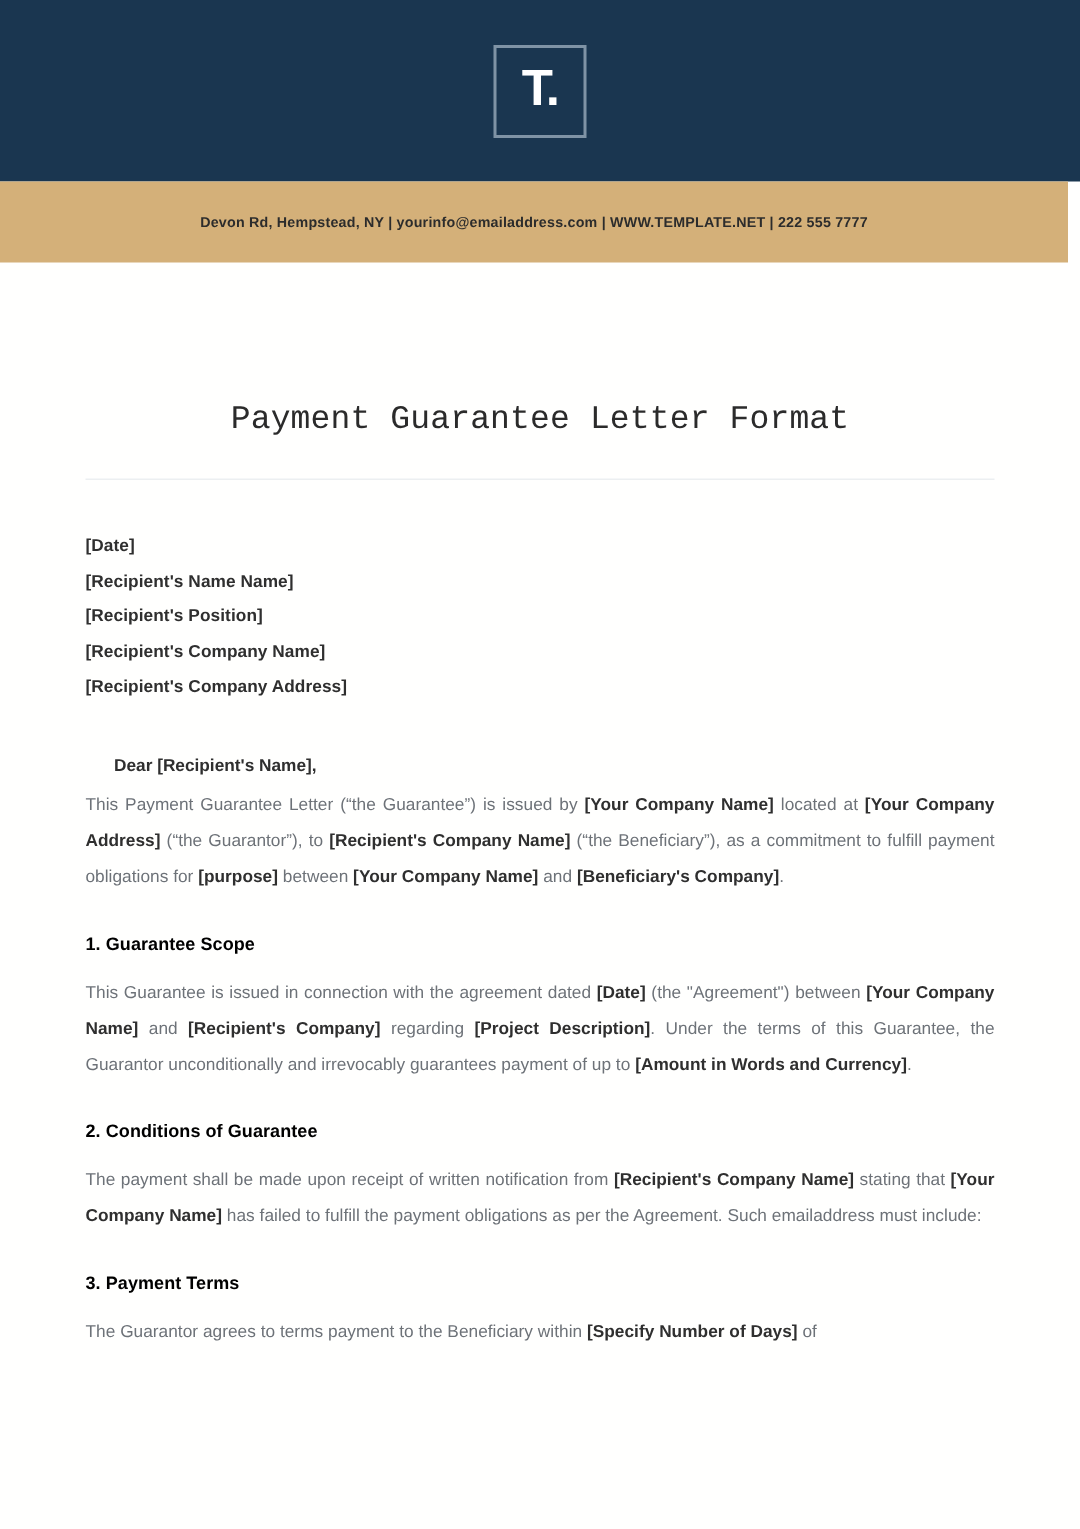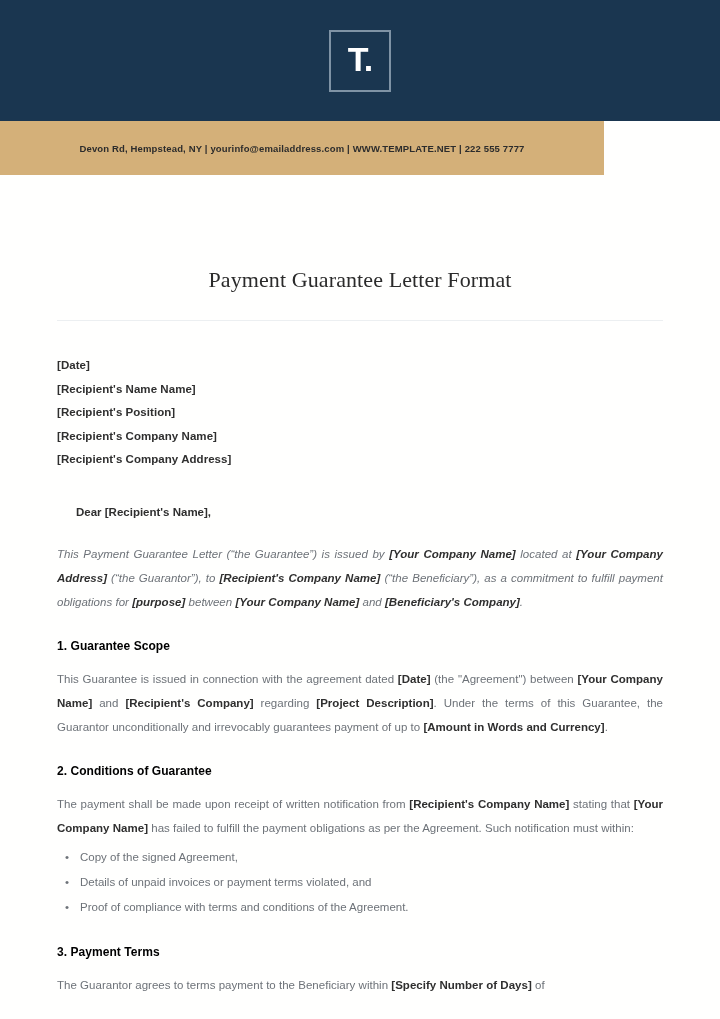--- a/index.html
+++ b/index.html
@@ -51,7 +51,7 @@
   }
 
   .header-tan {
-    width: 604px;
+    width: 712px;
     height: 54px;
     background: #d4b079;
     display: flex;

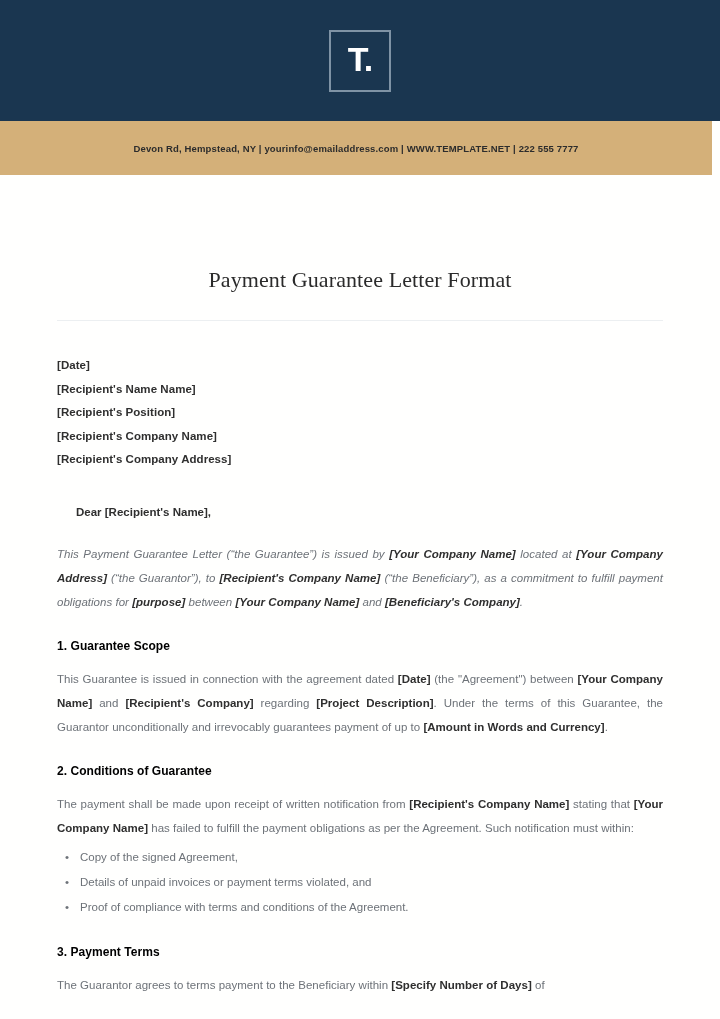--- a/index.html
+++ b/index.html
@@ -75,7 +75,7 @@
 
   .doc-title {
     text-align: center;
-    font-family: Liberation Serif, serif;
+    font-family: Liberation Mono, monospace;
     font-size: 22px;
     font-weight: normal;
     color: #2b2b2b;

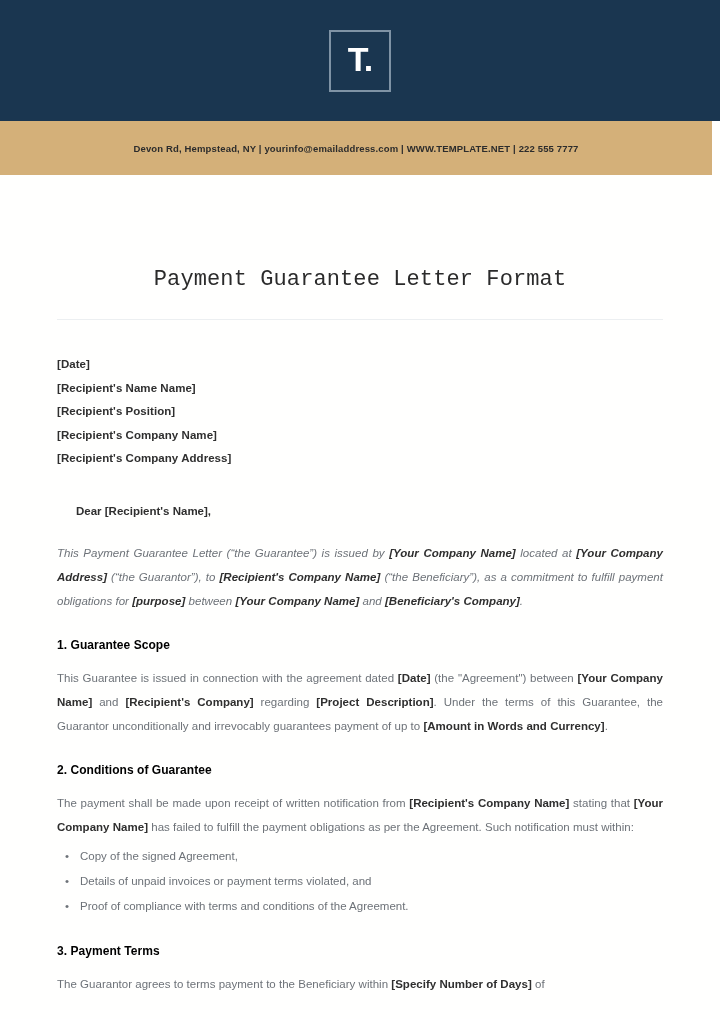--- a/index.html
+++ b/index.html
@@ -122,7 +122,7 @@
 
   p.para b { color: #2f2f2f; font-weight: bold; }
 
-  .para.intro { margin-top: 20px; font-style: italic; }
+  .para.intro { margin-top: 4px; }
 
   h2.section-head {
     margin-top: 25px;

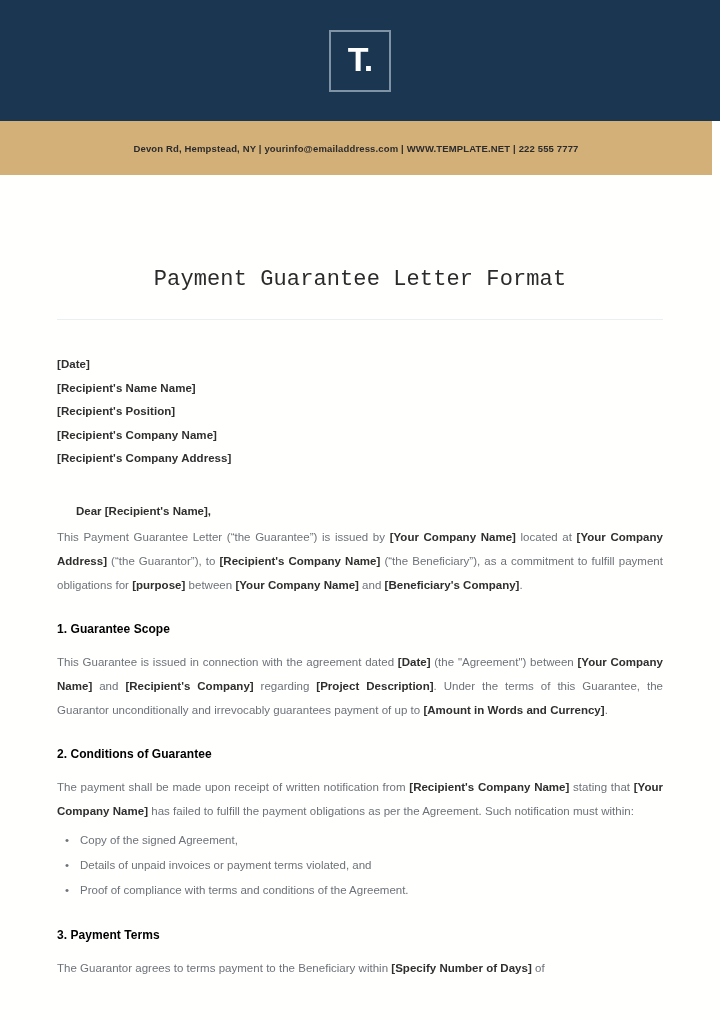--- a/index.html
+++ b/index.html
@@ -193,7 +193,7 @@
     <p class="para"><span>This Guarantee is issued in connection with the agreement dated </span><b>[Date]</b><span> (the "Agreement") between </span><b>[Your Company Name]</b><span> and </span><b>[Recipient's Company]</b><span> regarding </span><b>[Project Description]</b><span>. Under the terms of this Guarantee, the Guarantor unconditionally and irrevocably guarantees payment of up to </span><b>[Amount in Words and Currency]</b><span>.</span></p>
 
     <h2 class="section-head">2. Conditions of Guarantee</h2>
-    <p class="para"><span>The payment shall be made upon receipt of written notification from </span><b>[Recipient's Company Name]</b><span> stating that </span><b>[Your Company Name]</b><span> has failed to fulfill the payment obligations as per the Agreement. Such notification must within:</span></p>
+    <p class="para"><span>The payment shall be made upon receipt of written notification from </span><b>[Recipient's Company Name]</b><span> stating that </span><b>[Your Company Name]</b><span> has failed to fulfill the payment obligations as per the Agreement. Such emailaddress must include:</span></p>
 
     <ul class="bullets">
       <li>Copy of the signed Agreement,</li>

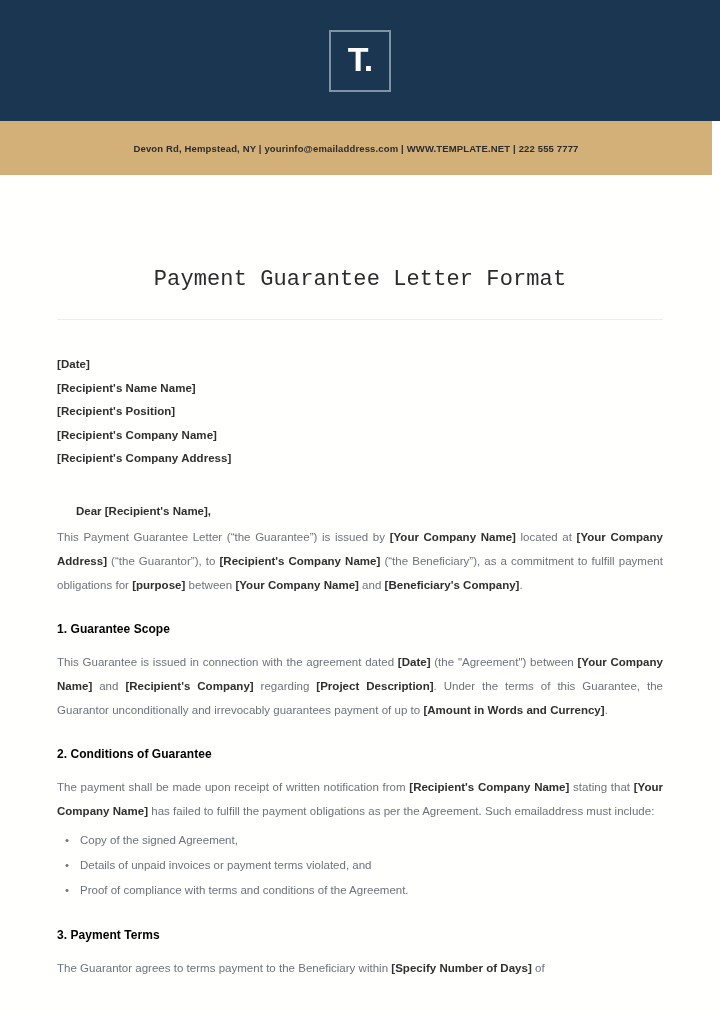--- a/index.html
+++ b/index.html
@@ -195,11 +195,6 @@
     <h2 class="section-head">2. Conditions of Guarantee</h2>
     <p class="para"><span>The payment shall be made upon receipt of written notification from </span><b>[Recipient's Company Name]</b><span> stating that </span><b>[Your Company Name]</b><span> has failed to fulfill the payment obligations as per the Agreement. Such emailaddress must include:</span></p>
 
-    <ul class="bullets">
-      <li>Copy of the signed Agreement,</li>
-      <li>Details of unpaid invoices or payment terms violated, and</li>
-      <li>Proof of compliance with terms and conditions of the Agreement.</li>
-    </ul>
 
     <h2 class="section-head">3. Payment Terms</h2>
     <p class="para"><span>The Guarantor agrees to terms payment to the Beneficiary within </span><b>[Specify Number of Days]</b><span> of</span></p>

